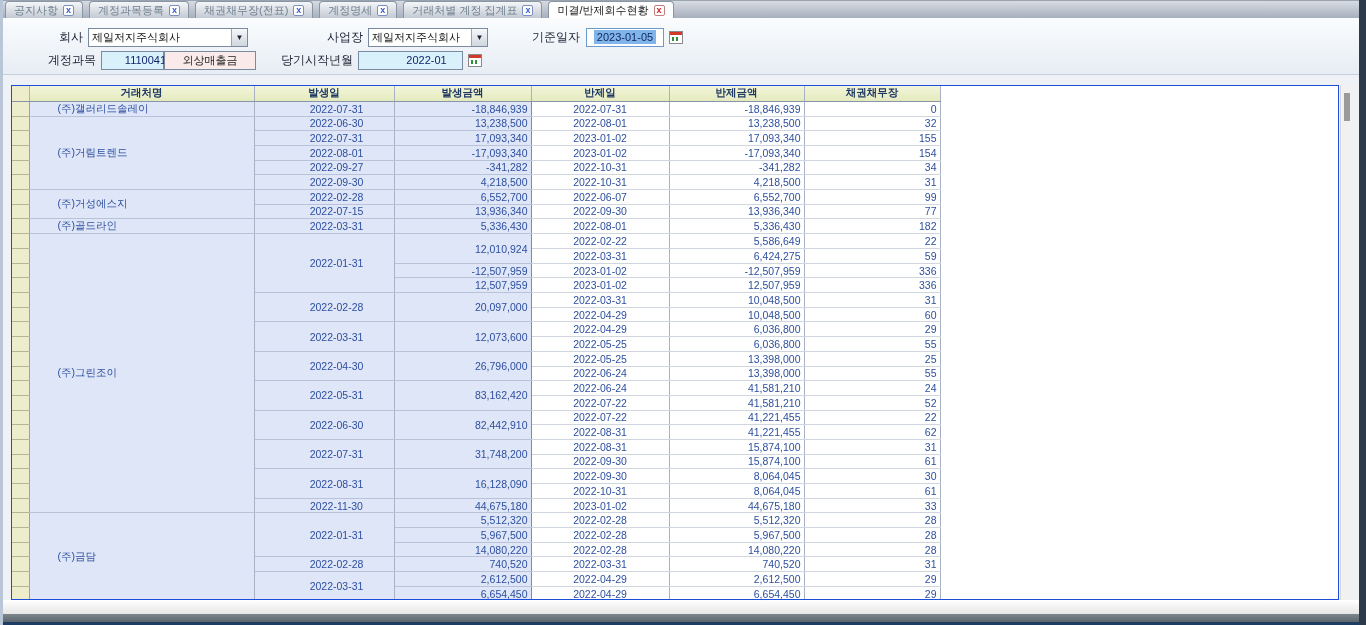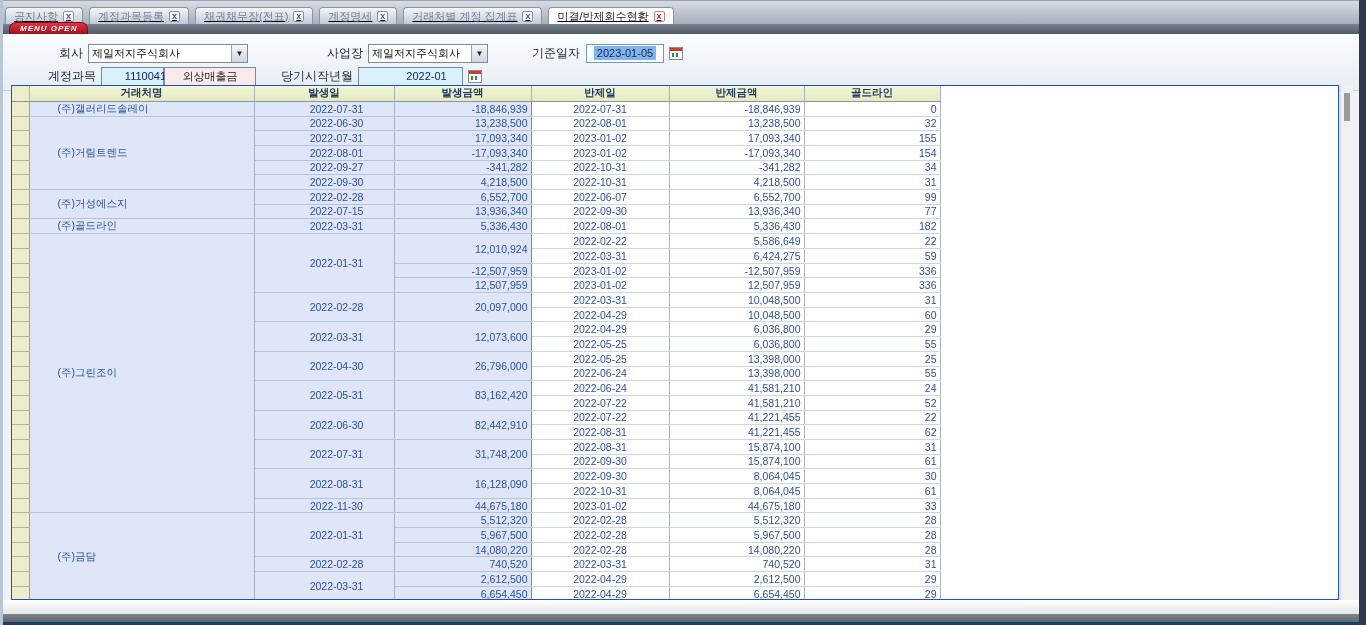--- a/index.html
+++ b/index.html
@@ -9,8 +9,8 @@
             border-left:3px solid #b9c6d8; border-right:7px solid #2c3a4a; overflow:hidden; }
 
   
-  .tabbar { height:24px; background:linear-gradient(#d7dce3,#a6afbc);
-            border-top:1px solid #9aa4b0; display:flex; align-items:flex-end; padding-left:2px;text-decoration:underline; }
+  .tabbar { height:18px; background:linear-gradient(#d7dce3,#a6afbc);
+            border-top:1px solid #9aa4b0; display:flex; align-items:center; padding-left:2px; }
   .tab { height:17px; display:flex; align-items:center; justify-content:center; gap:5px;
          padding:0 8px; margin-right:6px; border:1px solid #8a95a3; border-bottom:none;
          border-radius:4px 4px 0 0; background:linear-gradient(#f4f6f8,#c3cad4);

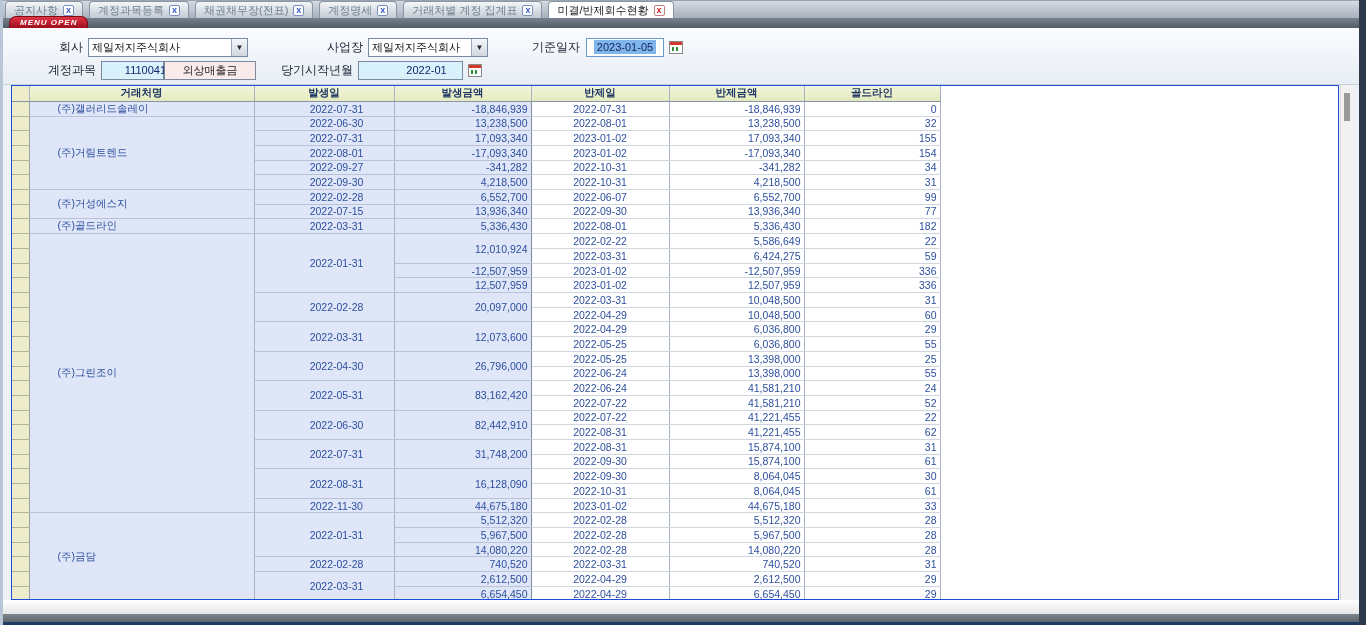--- a/index.html
+++ b/index.html
@@ -107,9 +107,6 @@
         <span class="close">x</span>
       </div>
     </div>
-  <div class="menustrip">
-    <div class="menu-open">MENU OPEN</div>
-  </div>
 
   <div class="formpanel">
     <div class="frow">

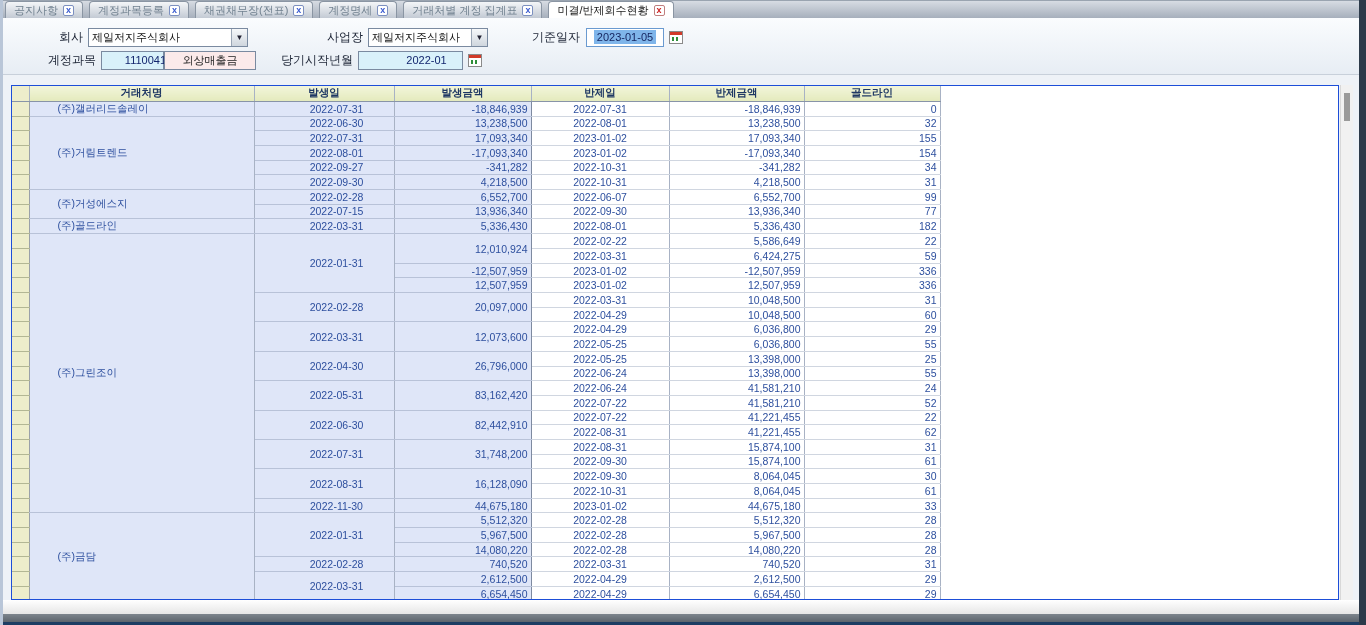--- a/index.html
+++ b/index.html
@@ -155,7 +155,7 @@
             <th class="strong-r">발생금액</th>
             <th>반제일</th>
             <th>반제금액</th>
-            <th>골드라인</th>
+            <th>채권채무장</th>
           </tr>
         </thead>
       <tbody id="gridbody">

